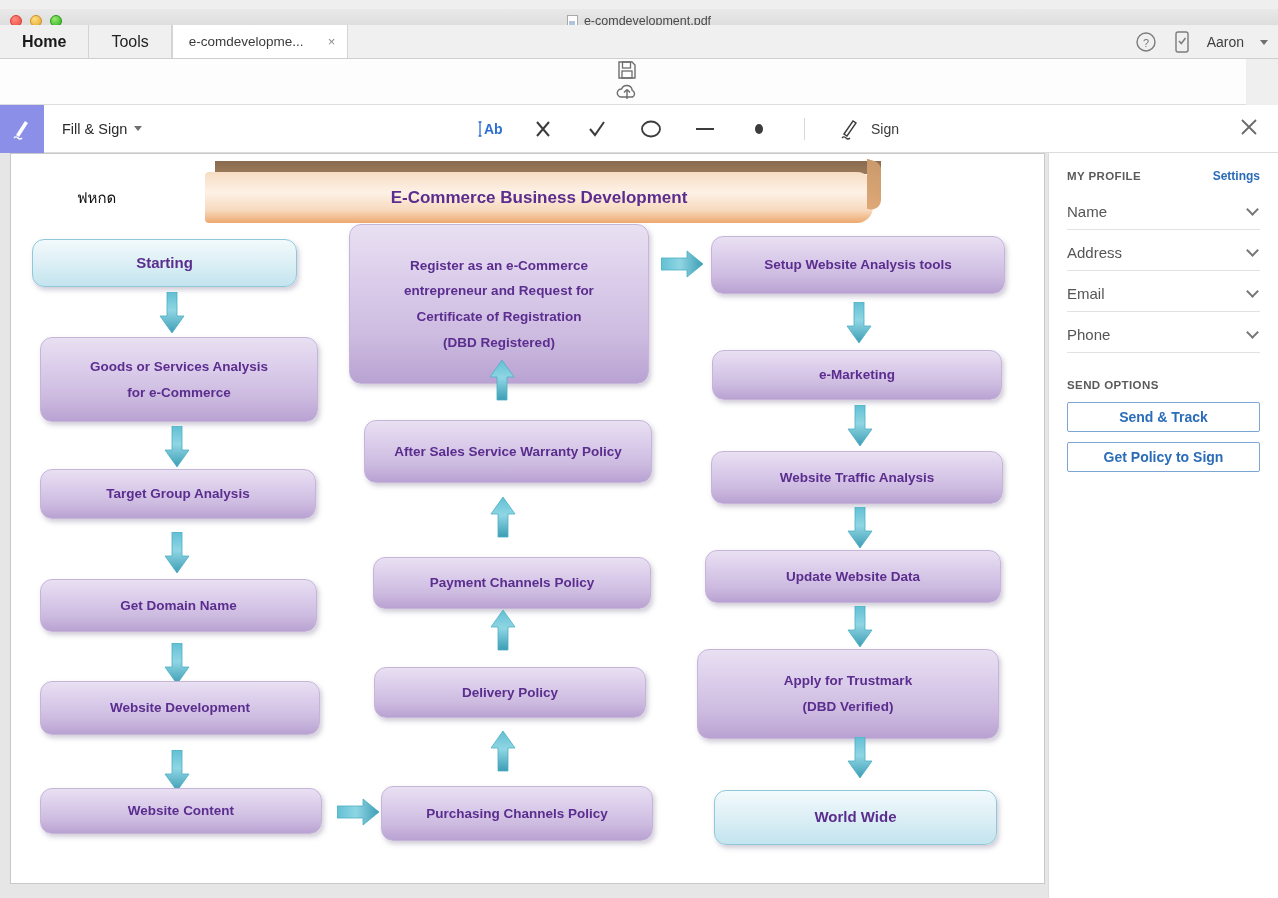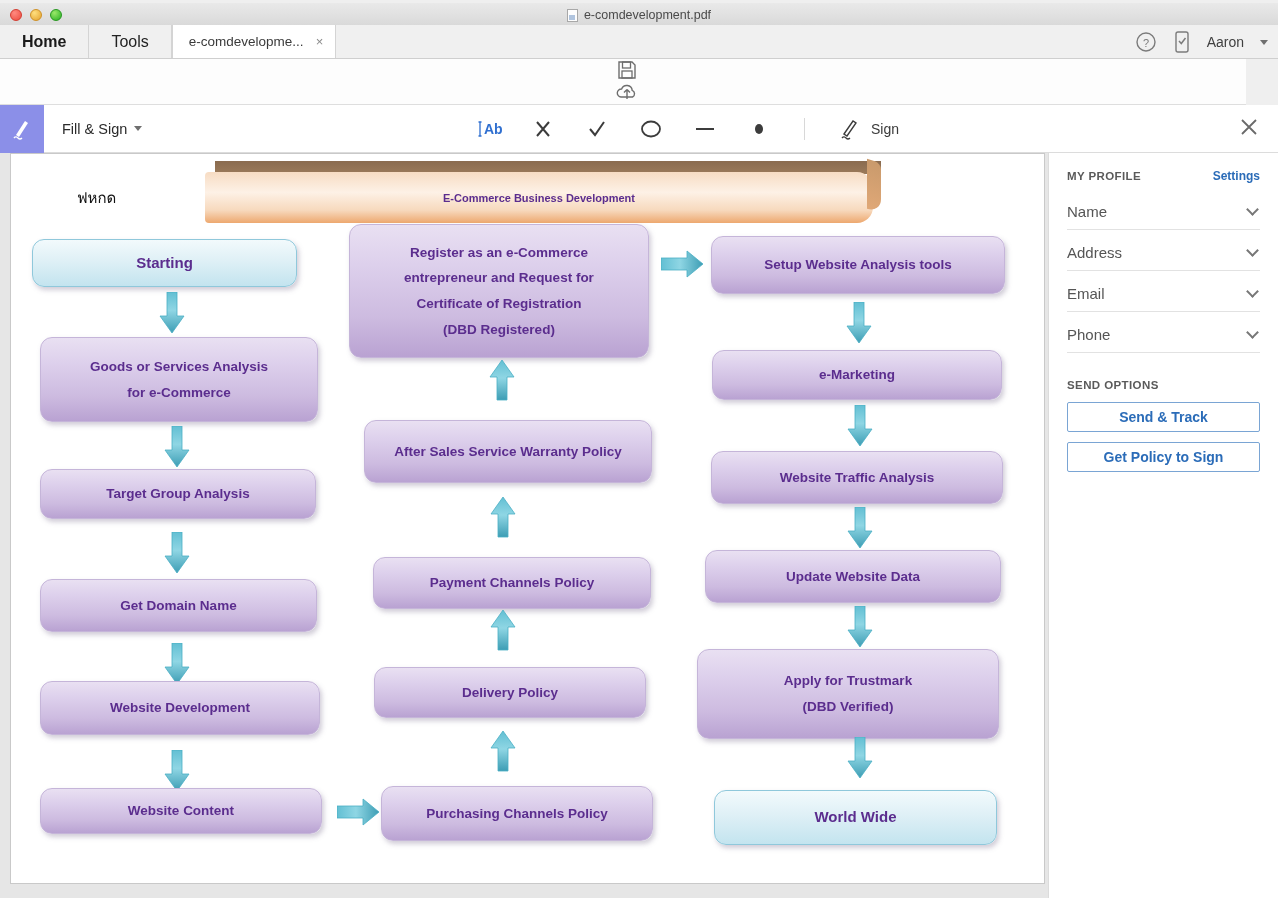--- a/index.html
+++ b/index.html
@@ -12,7 +12,7 @@
 
   
   .titlebar {
-    position: absolute; left: 0; top: 3px; width: 1278px; height: 25px;
+    position: absolute; left: 0; top: 9px; width: 1278px; height: 25px;
     background: linear-gradient(#e9e9e9, #d8d8d8);
     border-bottom: 1px solid #b6b6b6;
     display: flex; align-items: center;

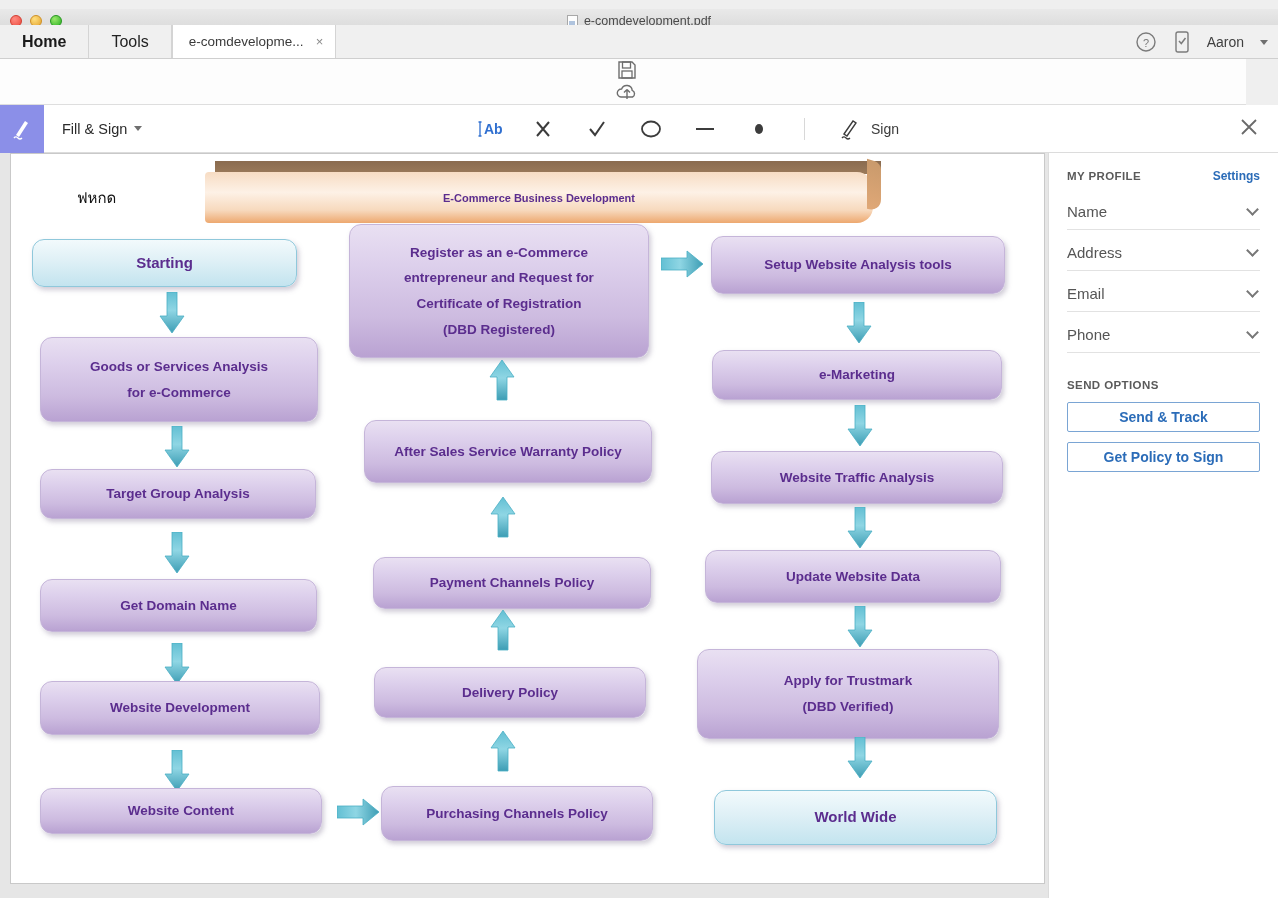--- a/index.html
+++ b/index.html
@@ -51,7 +51,7 @@
   .tab.tools { font-weight: normal; color: #222; }
   .tab.doc {
     background: #ffffff; font-size: 13.5px; color: #3a3a3a;
-    padding: 0 12px 0 16px; gap: 12px; position: relative;
+    padding: 0 12px 0 16px; gap: 24px; position: relative;
     border-left: 1px solid #d4d4d4; border-right: 1px solid #d4d4d4;
   }
   .tab-close { color: #8a8a8a; font-size: 13px; cursor: pointer; }

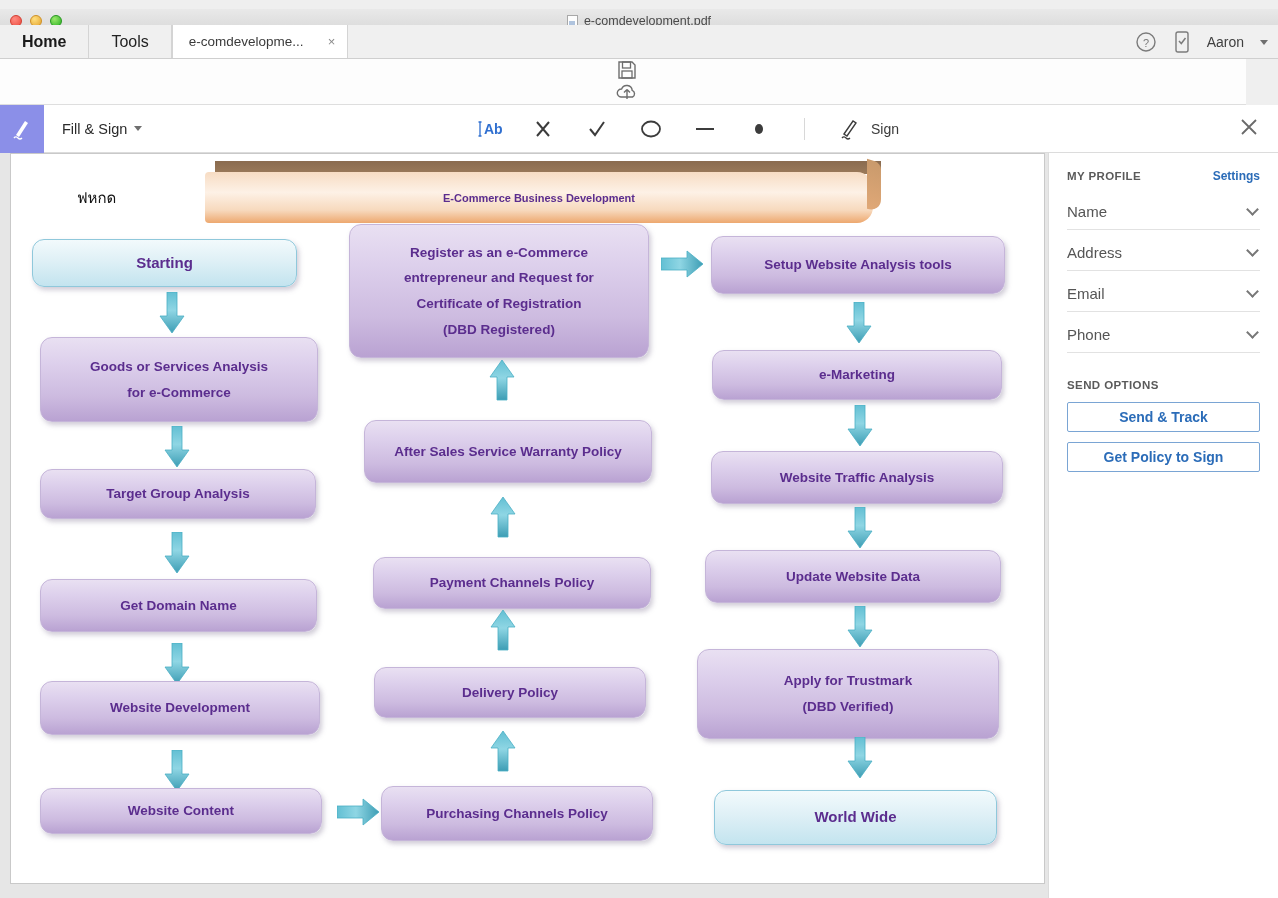--- a/index.html
+++ b/index.html
@@ -189,7 +189,7 @@
     transform: skewY(18deg);
   }
   .banner-text {
-    font-size: 11px; font-weight: bold; color: #5b2d8e;
+    font-size: 17px; font-weight: bold; color: #5b2d8e;
     position: relative; z-index: 2;
   }
   .thai-note {

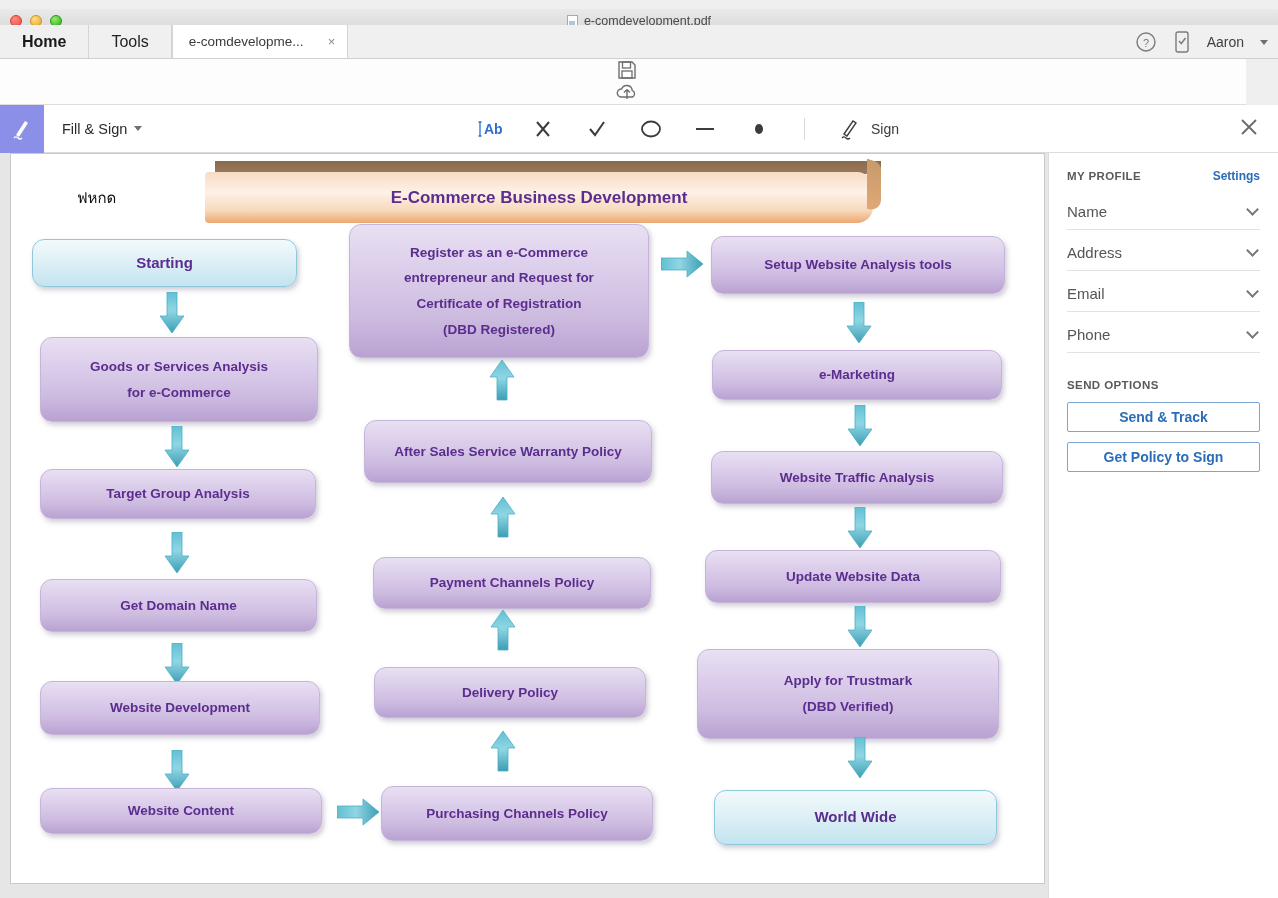--- a/index.html
+++ b/index.html
@@ -492,7 +492,7 @@
         <path d="M0 9 h26 V2 L42 15 L26 28 v-7 H0 z" fill="url(#ag)" stroke="#4aaec4" stroke-width="0.8"></path>
       </svg>
 
-      <div class="node purple" style="left:338px; top:70px; width:300px; height:134px;">
+      <div class="node purple" style="left:338px; top:70px; width:300px; height:160px;">
         <span>Register as an e-Commerce</span>
         <span>entrepreneur and Request for</span>
         <span>Certificate of Registration</span>

